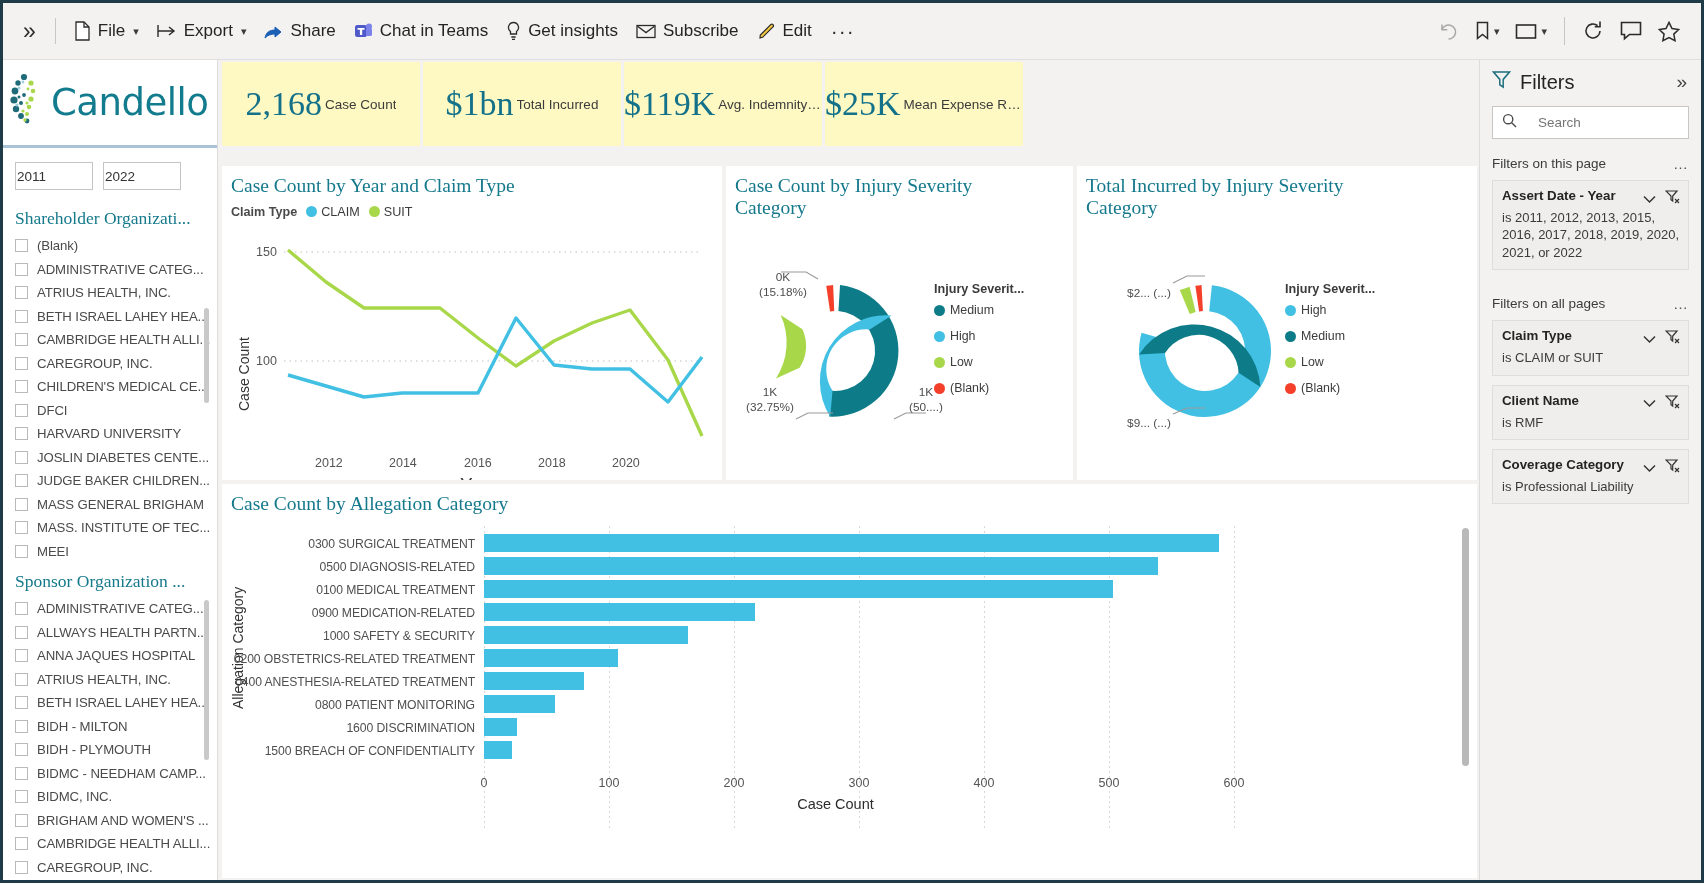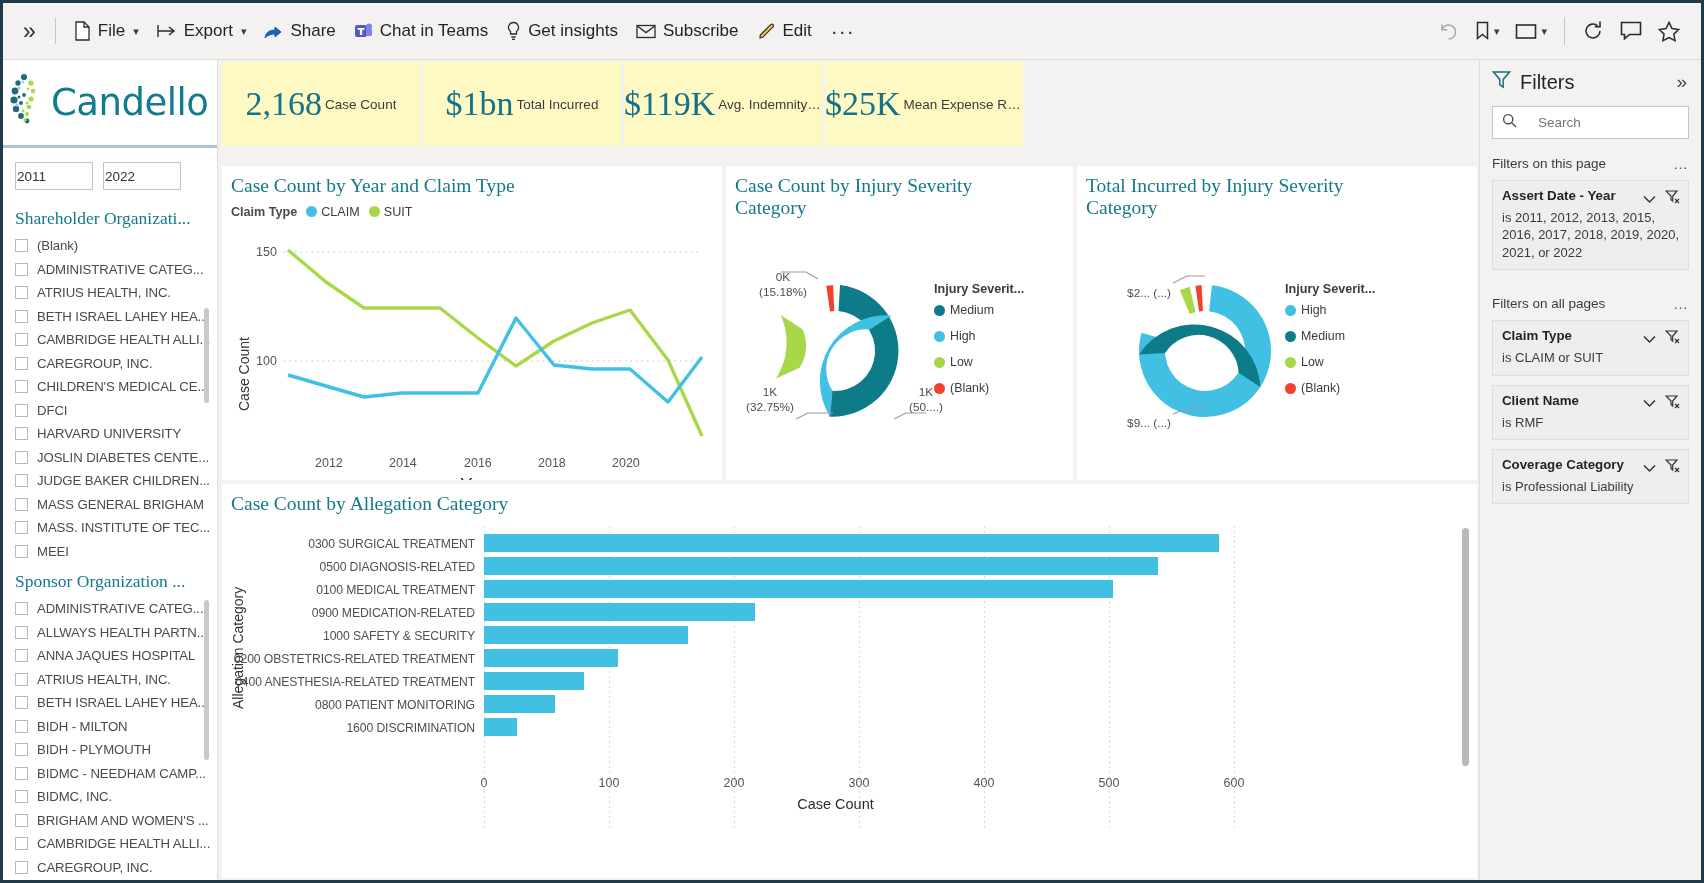--- a/index.html
+++ b/index.html
@@ -843,6 +843,12 @@
                 <span class="bar-fill" style="width:33px"></span>
               </span>
           </div>
+          <div class="bar-row">
+            <span class="bar-cat">1500 BREACH OF CONFIDENTIALITY</span>
+            <span class="bar-track">
+                <span class="bar-fill" style="width:28px"></span>
+              </span>
+          </div>
         </div>
 
         <div class="bar-x-ticks">

